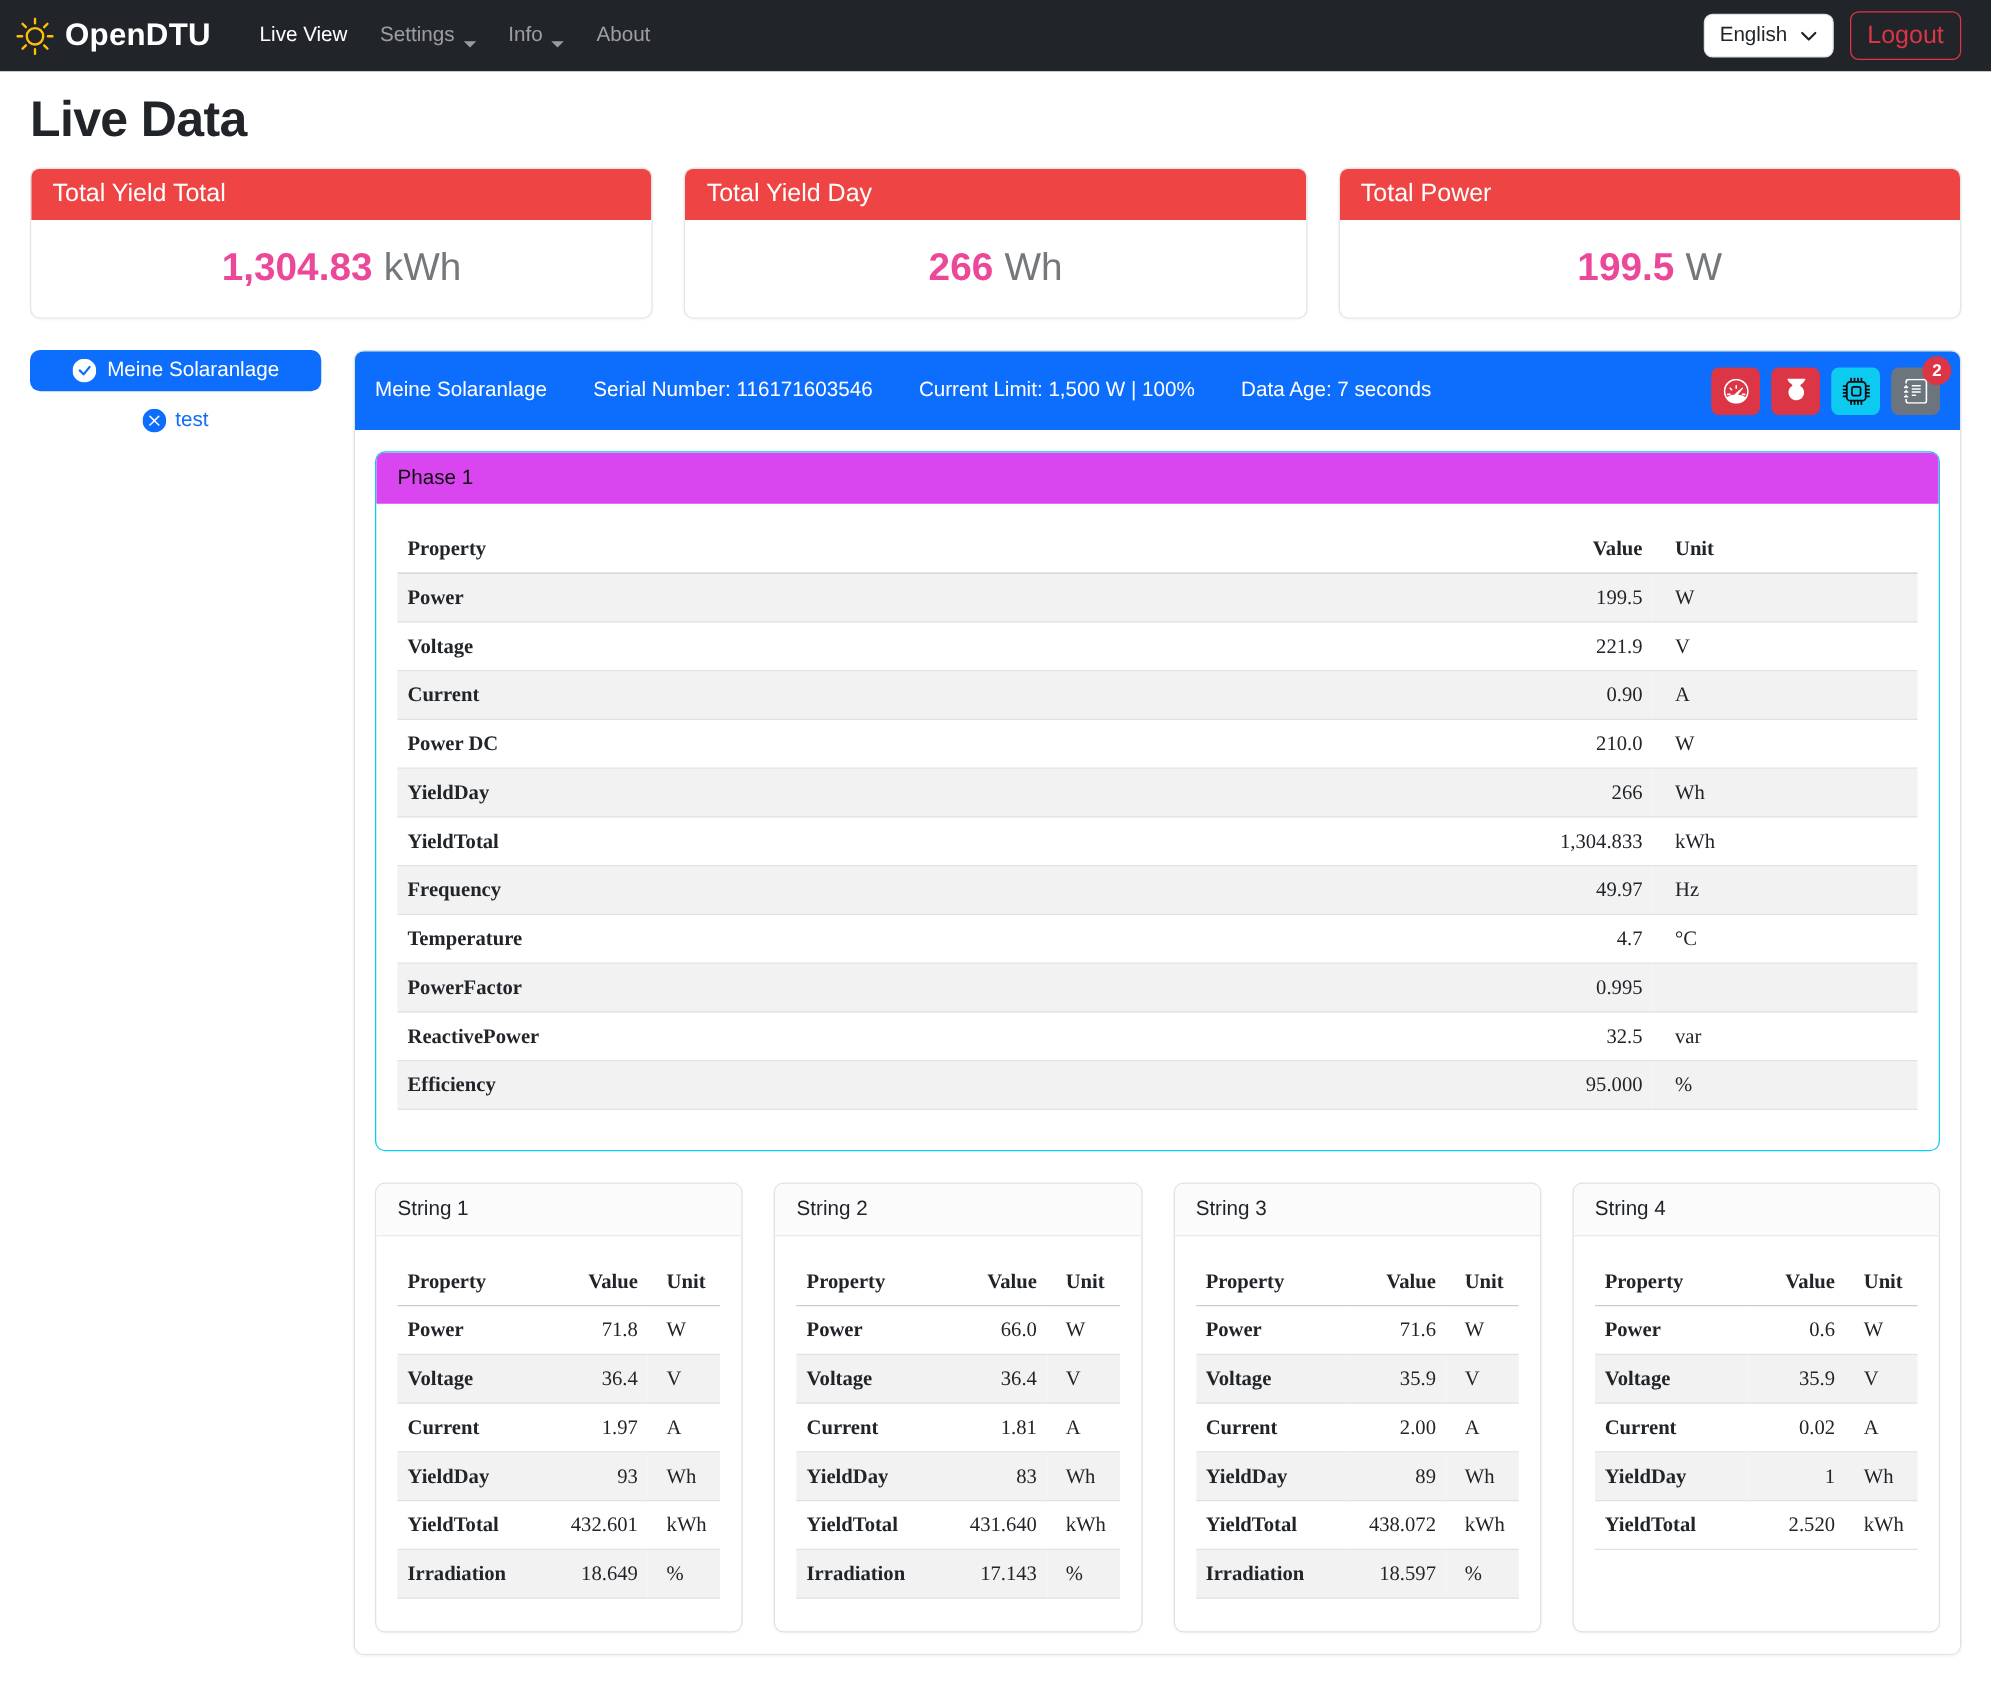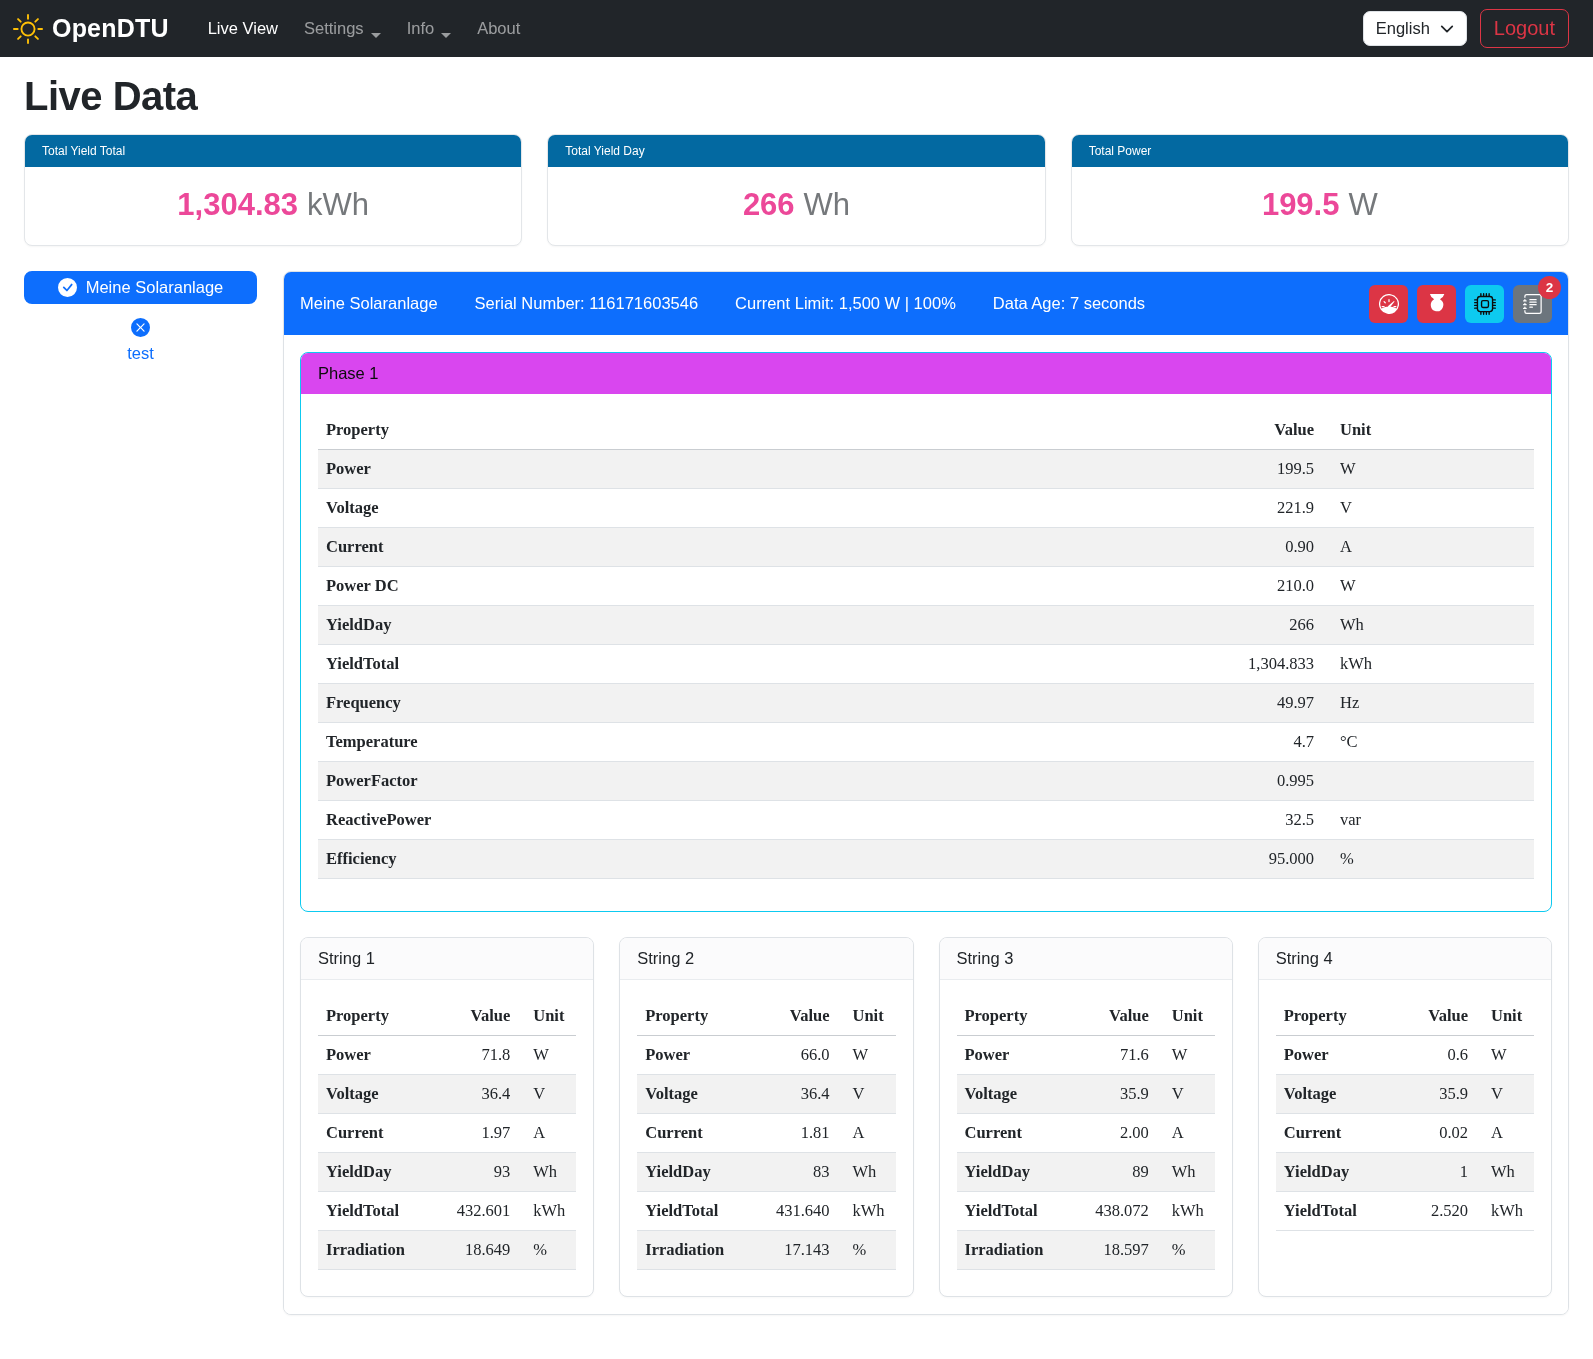--- a/index.html
+++ b/index.html
@@ -43,7 +43,7 @@
 
   .summary-row { display:flex; gap:25px; margin-bottom:25px; }
   .summary-card { flex:1; border:1px solid #e3e6e9; border-radius:8px; background:#fff; box-shadow:0 1px 2px rgba(0,0,0,.04); overflow:hidden; }
-  .summary-card .card-head { background:#0369a1; color:#fff; padding:9px 17px; font-size:12px; }
+  .summary-card .card-head { background:#ef4444; color:#fff; padding:9px 17px; font-size:20px; }
   .summary-card .card-val { padding:20px 17px 22px; text-align:center; font-size:31px; }
   .summary-card .num { color:#ec4899; font-weight:600; }
   .summary-card .unit { color:#75787b; margin-left:9px; font-weight:400; }

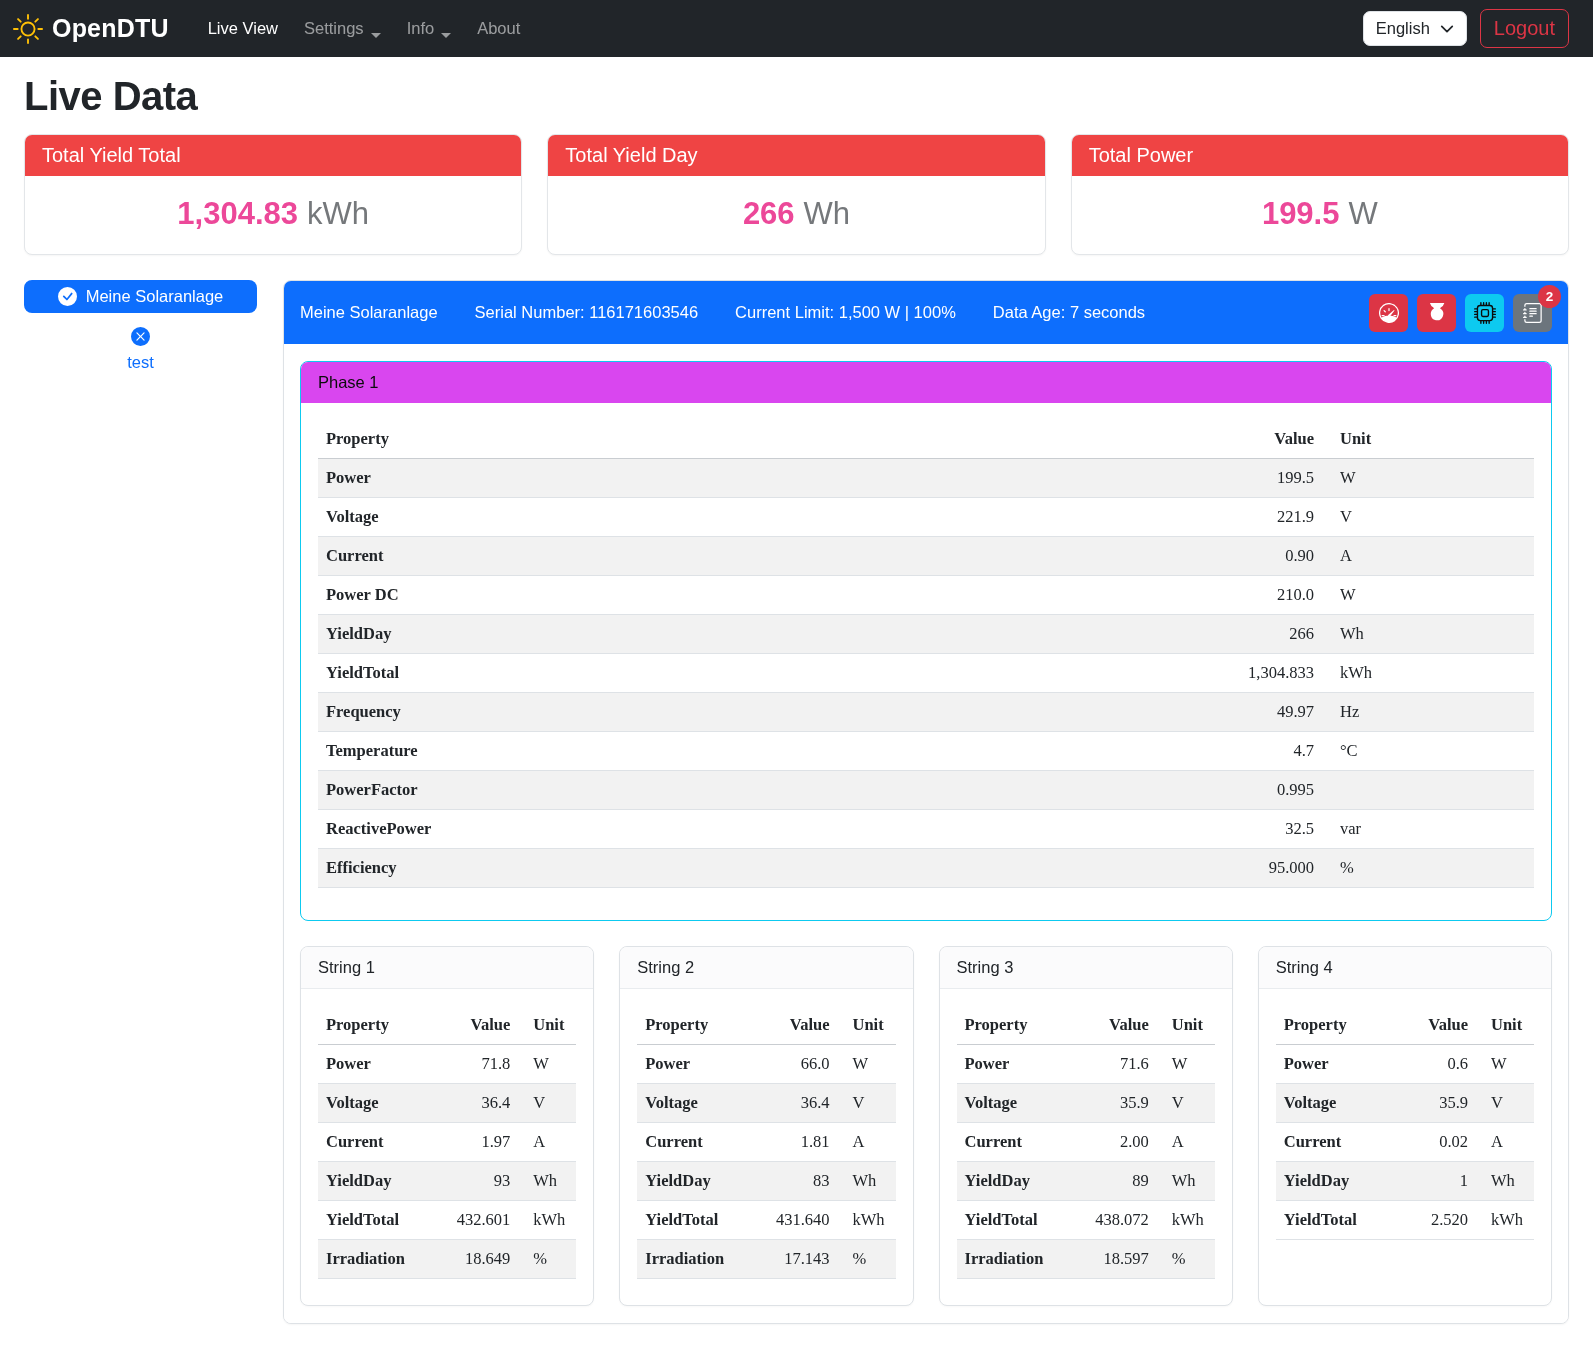--- a/index.html
+++ b/index.html
@@ -58,7 +58,7 @@
     gap:9px; cursor:pointer; font-family:inherit;
   }
   .inv-select-btn svg { width:19px; height:19px; flex:none; }
-  .sidebar-sub { margin-top:14px; display:flex; align-items:center; justify-content:center; gap:7px; color:#0d6efd; font-size:16.5px; cursor:pointer;flex-direction:column; }
+  .sidebar-sub { margin-top:14px; display:flex; align-items:center; justify-content:center; gap:7px; color:#0d6efd; font-size:16.5px; cursor:pointer; }
   .sidebar-sub svg { width:19px; height:19px; }
 
   

